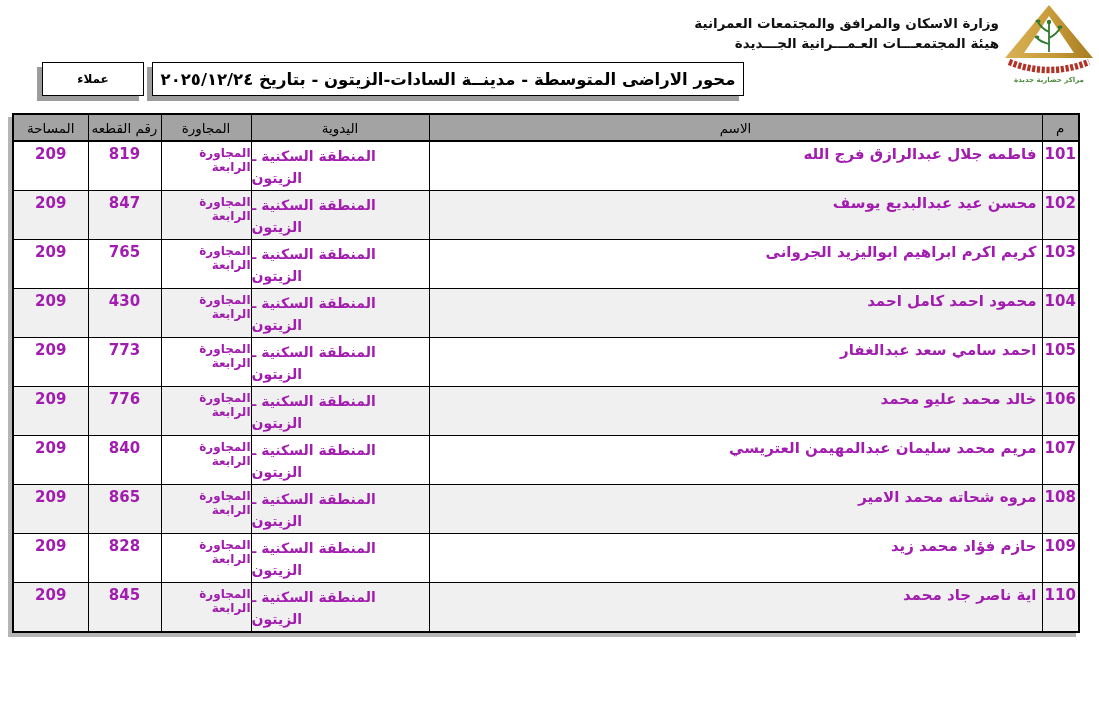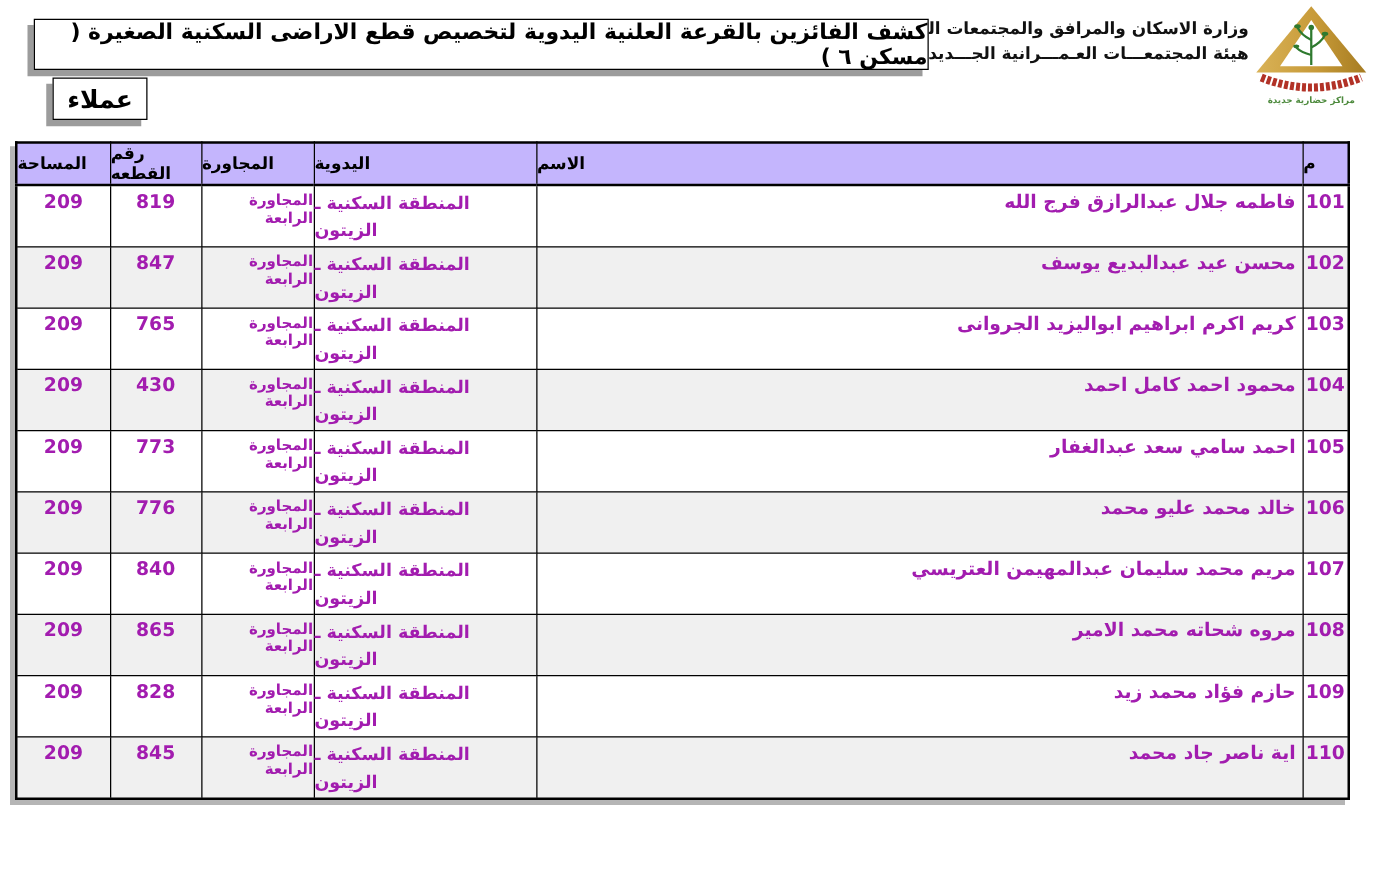--- a/index.html
+++ b/index.html
@@ -86,7 +86,6 @@
     <div>هيئة المجتمعـــات العـمـــرانية الجـــديدة</div>
   </div>
 
-  <div class="hbox title-box">كشف الفائزين بالقرعة العلنية اليدوية لتخصيص قطع الاراضى السكنية الصغيرة ( مسكن ٦ )</div>
   <div class="hbox client-box">عملاء</div>
 
   <table class="roster">

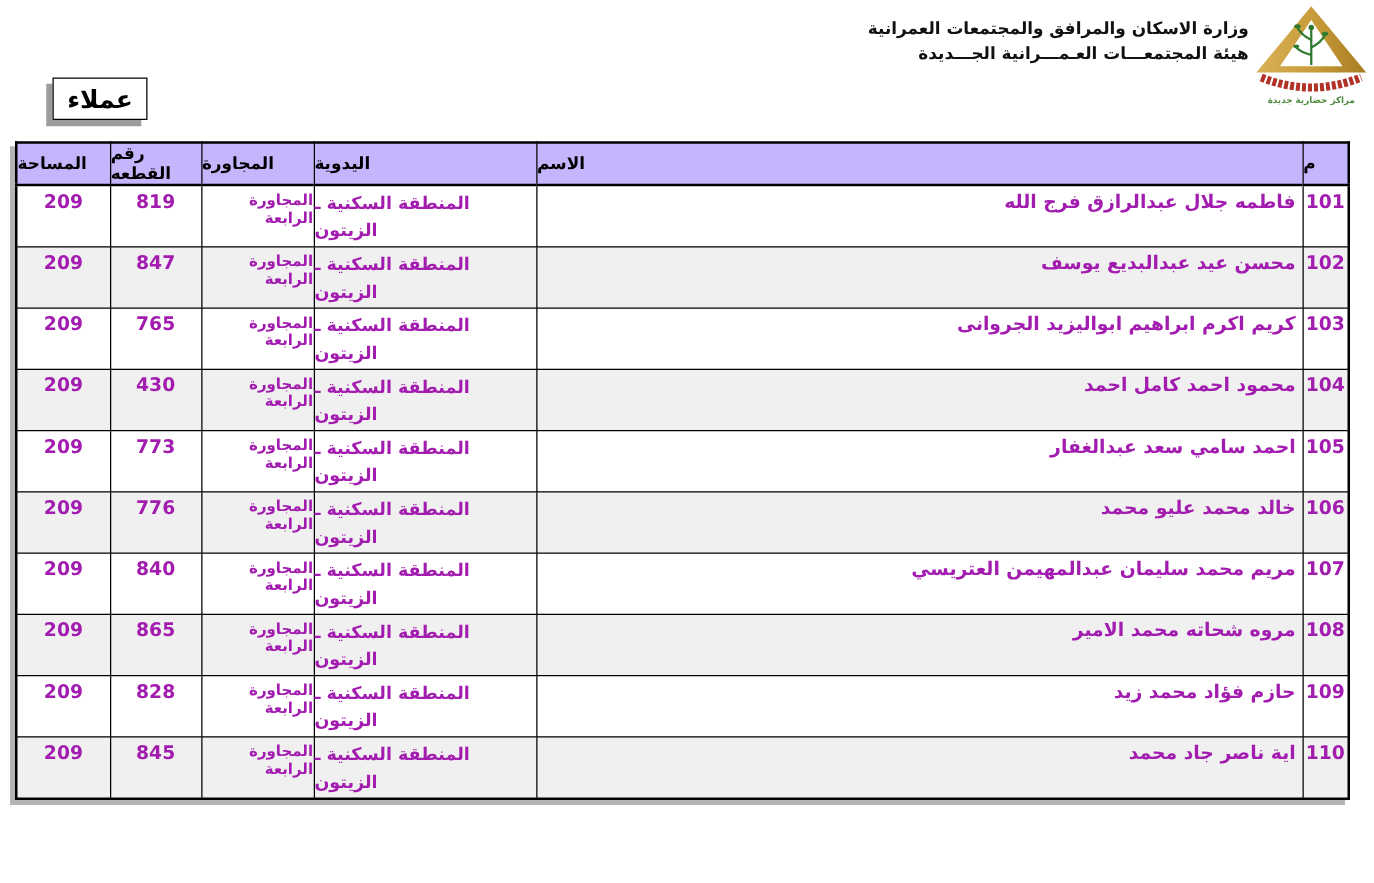--- a/index.html
+++ b/index.html
@@ -24,7 +24,7 @@
   }
   .title-box   { left:27px;  top:15px; width:716px; height:41px; font-size:17.5px; }
   .subtitle-box{ left:152px; top:62px; width:592px; height:34px; font-size:16.5px; }
-  .client-box  { left:42px;  top:62px; width:76px;  height:34px; font-size:20px; }
+  .client-box  { left:42px;  top:62px; width:102px;  height:34px; font-size:12px; }
 
   
   table.roster {

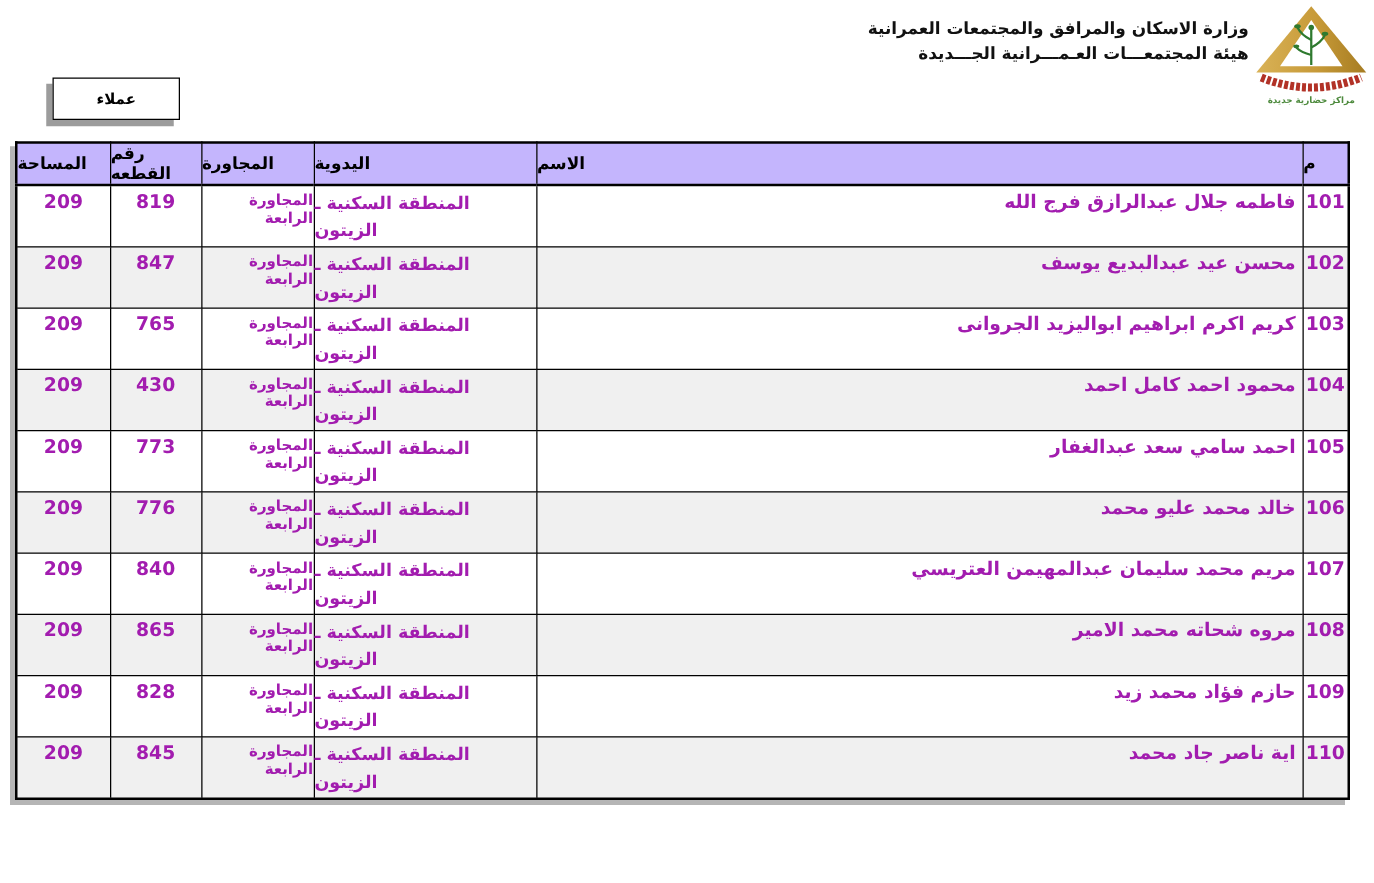--- a/index.html
+++ b/index.html
@@ -86,6 +86,7 @@
     <div>هيئة المجتمعـــات العـمـــرانية الجـــديدة</div>
   </div>
 
+  <div class="hbox subtitle-box">محور الاراضى المتوسطة - مدينــة السادات-الزيتون  - بتاريخ ٢٠٢٥/١٢/٢٤</div>
   <div class="hbox client-box">عملاء</div>
 
   <table class="roster">

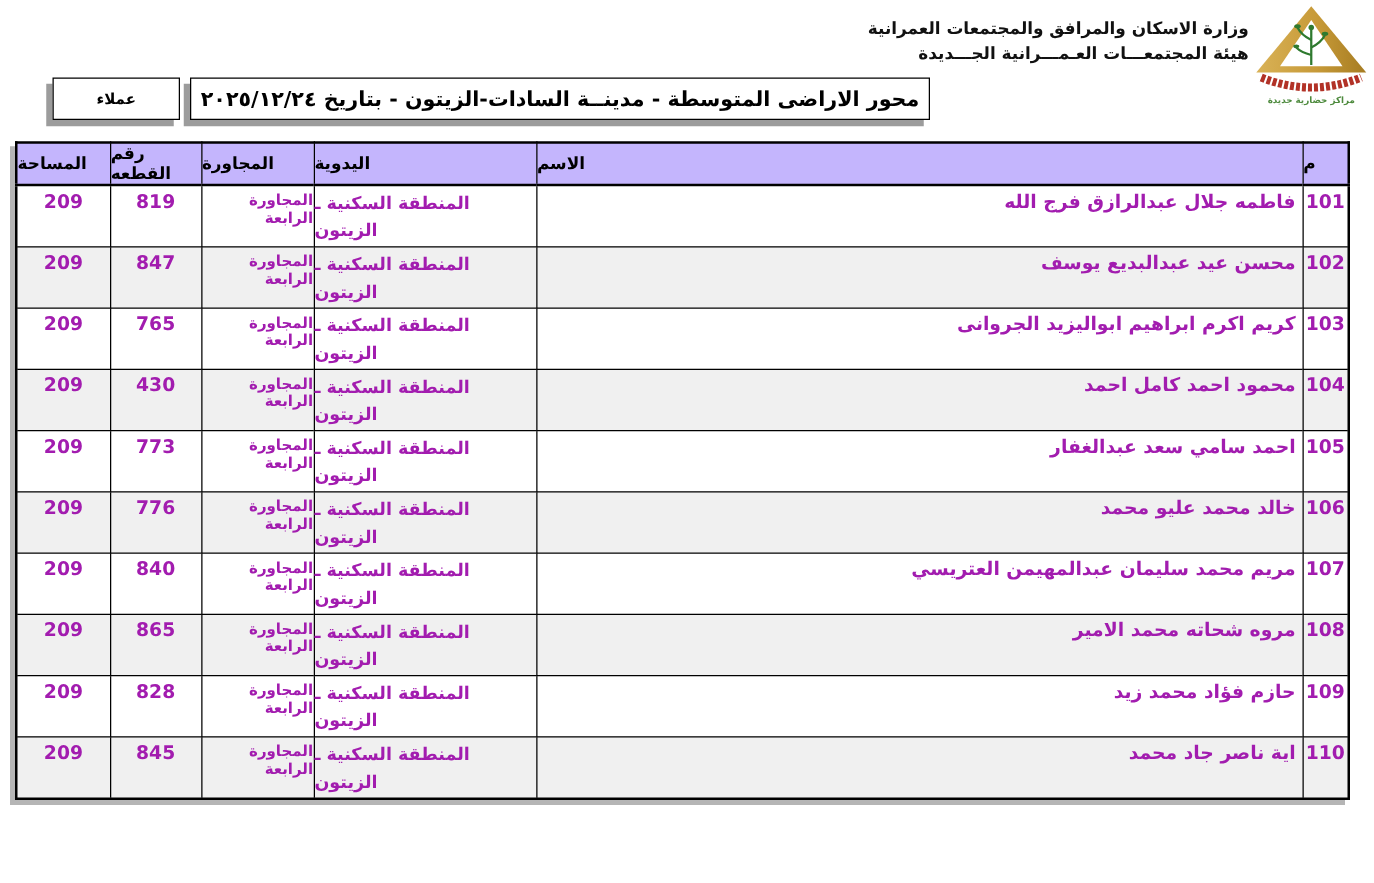--- a/index.html
+++ b/index.html
@@ -35,8 +35,8 @@
   }
   table.roster th, table.roster td { border:1.5px solid #000; }
   table.roster thead th {
-    background:#c4b5fd; height:27px; font-size:13.5px; font-weight:bold;
-    text-align:left; vertical-align:middle; border-bottom:2px solid #000;
+    background:#a3a3a3; height:27px; font-size:13.5px; font-weight:normal;
+    text-align:center; vertical-align:middle; border-bottom:2px solid #000;
   }
   table.roster { border:2px solid #000; }
   table.roster tbody td { height:49px; vertical-align:top; font-weight:bold; color:#a21caf; }

